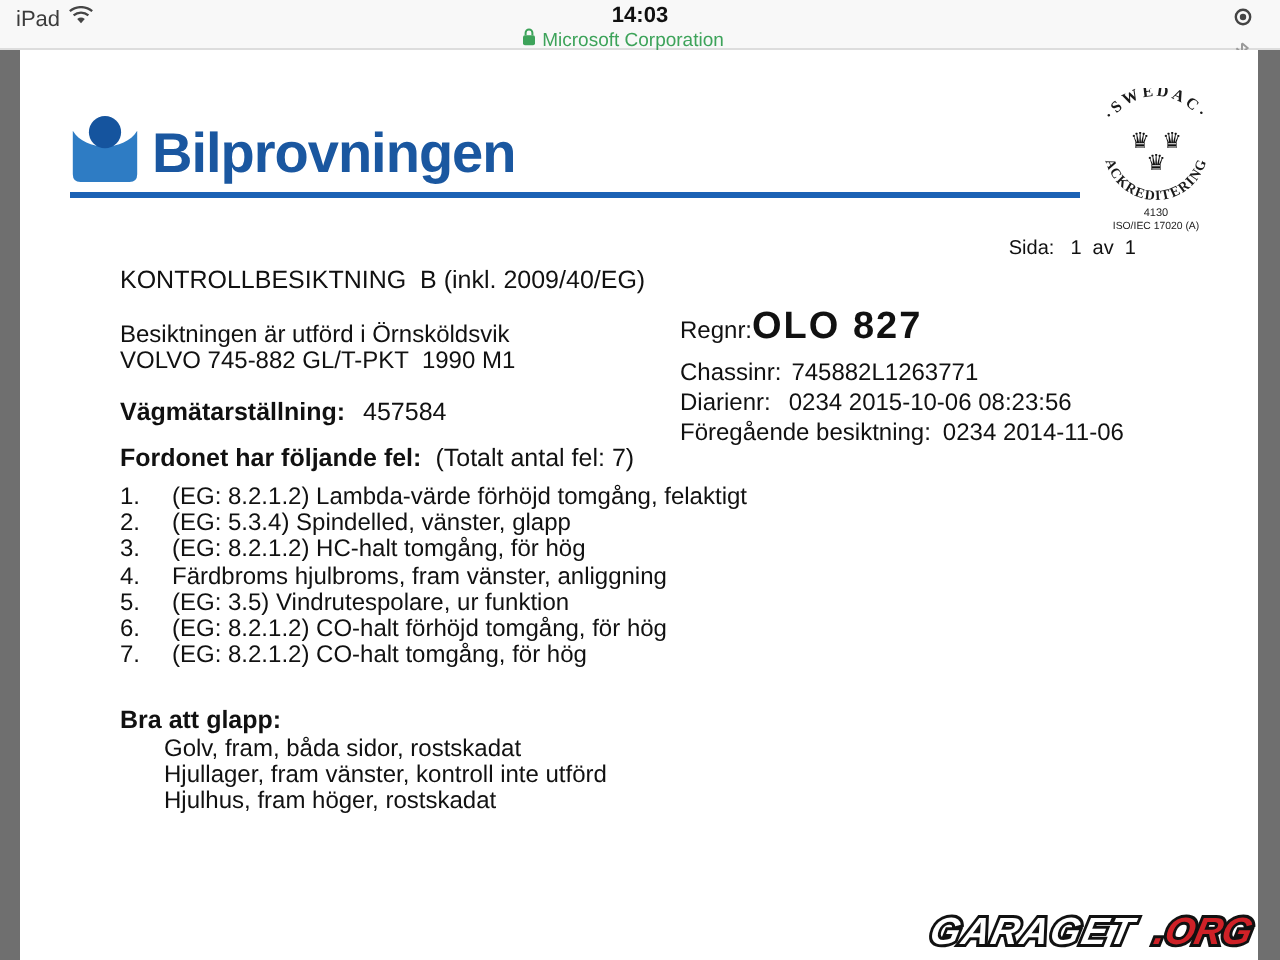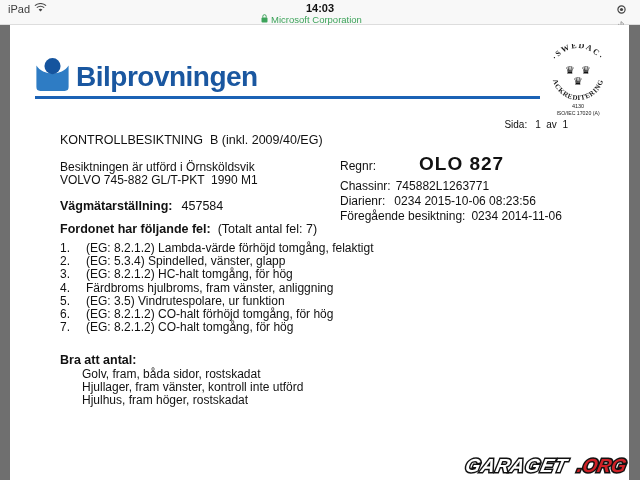--- a/index.html
+++ b/index.html
@@ -49,7 +49,7 @@
   .performed{left:60px;top:160px;}
   .vehicle{left:60px;top:173px;}
   .odometer{left:60px;top:199px;gap:9px;font-size:12.5px;}
-  .regnr{left:340px;top:153px;gap:18px;}
+  .regnr{left:340px;top:153px;}
   .regnr-value{font-size:19px;font-weight:bold;letter-spacing:1px;margin-left:25px;}
   .chassinr{left:340px;top:179px;gap:5px;}
   .diarienr{left:340px;top:194px;gap:9px;}

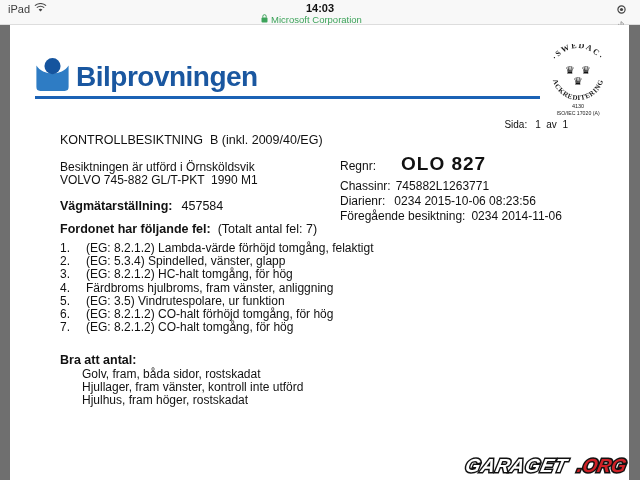--- a/index.html
+++ b/index.html
@@ -50,7 +50,7 @@
   .vehicle{left:60px;top:173px;}
   .odometer{left:60px;top:199px;gap:9px;font-size:12.5px;}
   .regnr{left:340px;top:153px;}
-  .regnr-value{font-size:19px;font-weight:bold;letter-spacing:1px;margin-left:25px;}
+  .regnr-value{font-size:19px;font-weight:bold;letter-spacing:1px;}
   .chassinr{left:340px;top:179px;gap:5px;}
   .diarienr{left:340px;top:194px;gap:9px;}
   .previous{left:340px;top:209px;gap:6px;}

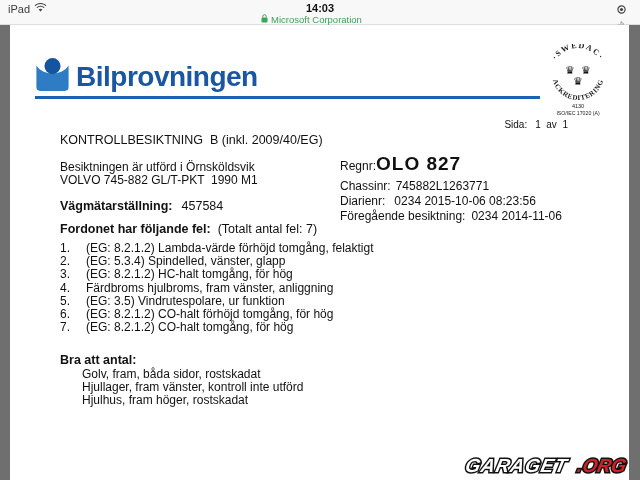--- a/index.html
+++ b/index.html
@@ -218,7 +218,7 @@
   </div>
 </div>
 
-<div class="doc-text b good-header">Bra att antal:</div>
+<div class="doc-text b good-header">Bra att glapp:</div>
 <div class="doc-text good-list">
   <div class="pre">Golv, fram, båda sidor, rostskadat</div>
   <div class="pre">Hjullager, fram vänster, kontroll inte utförd</div>

